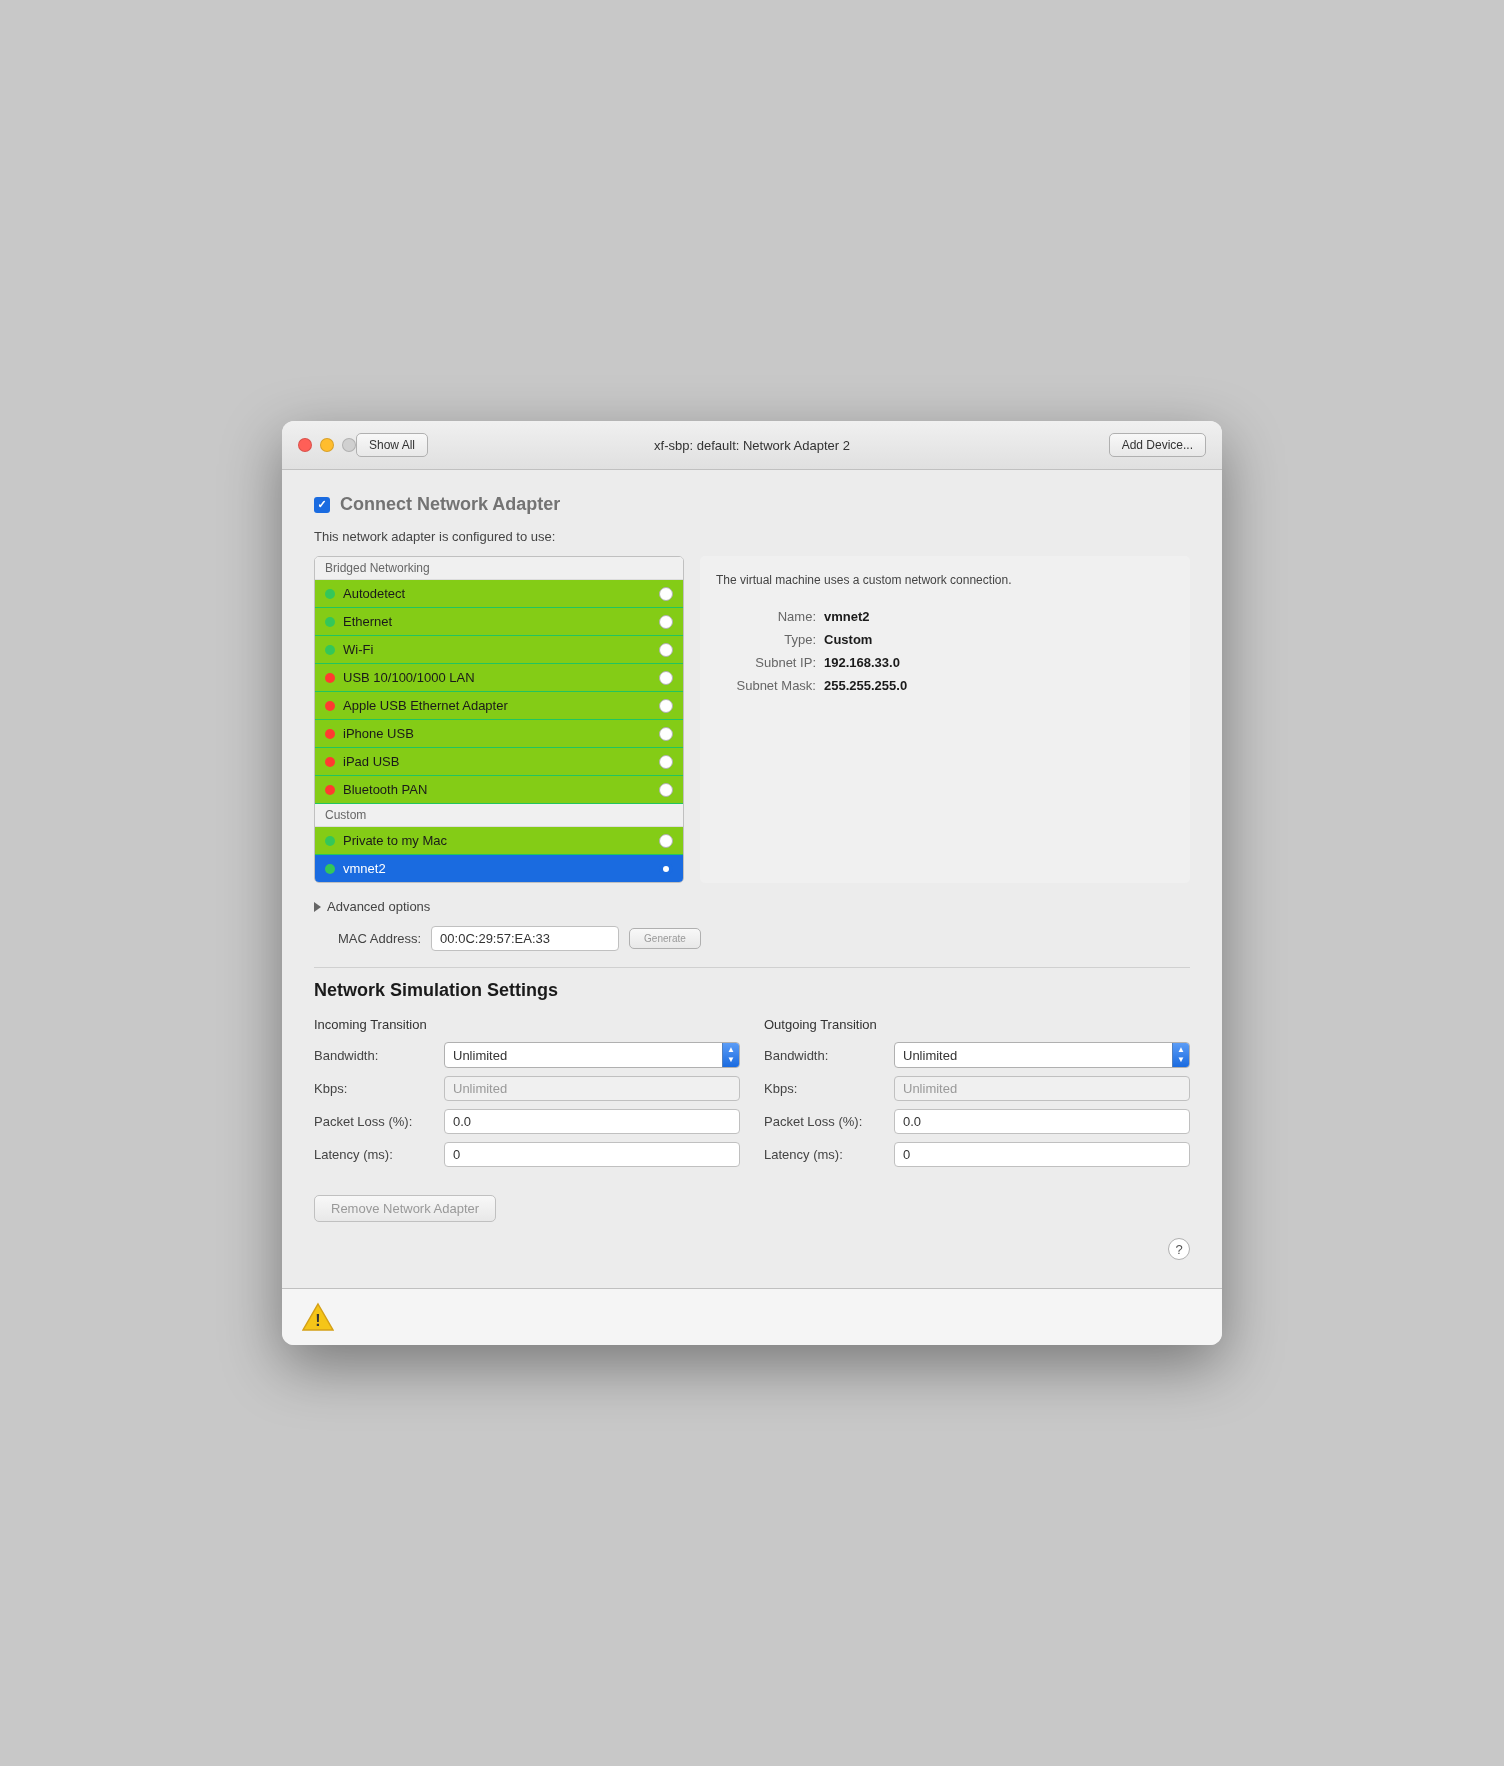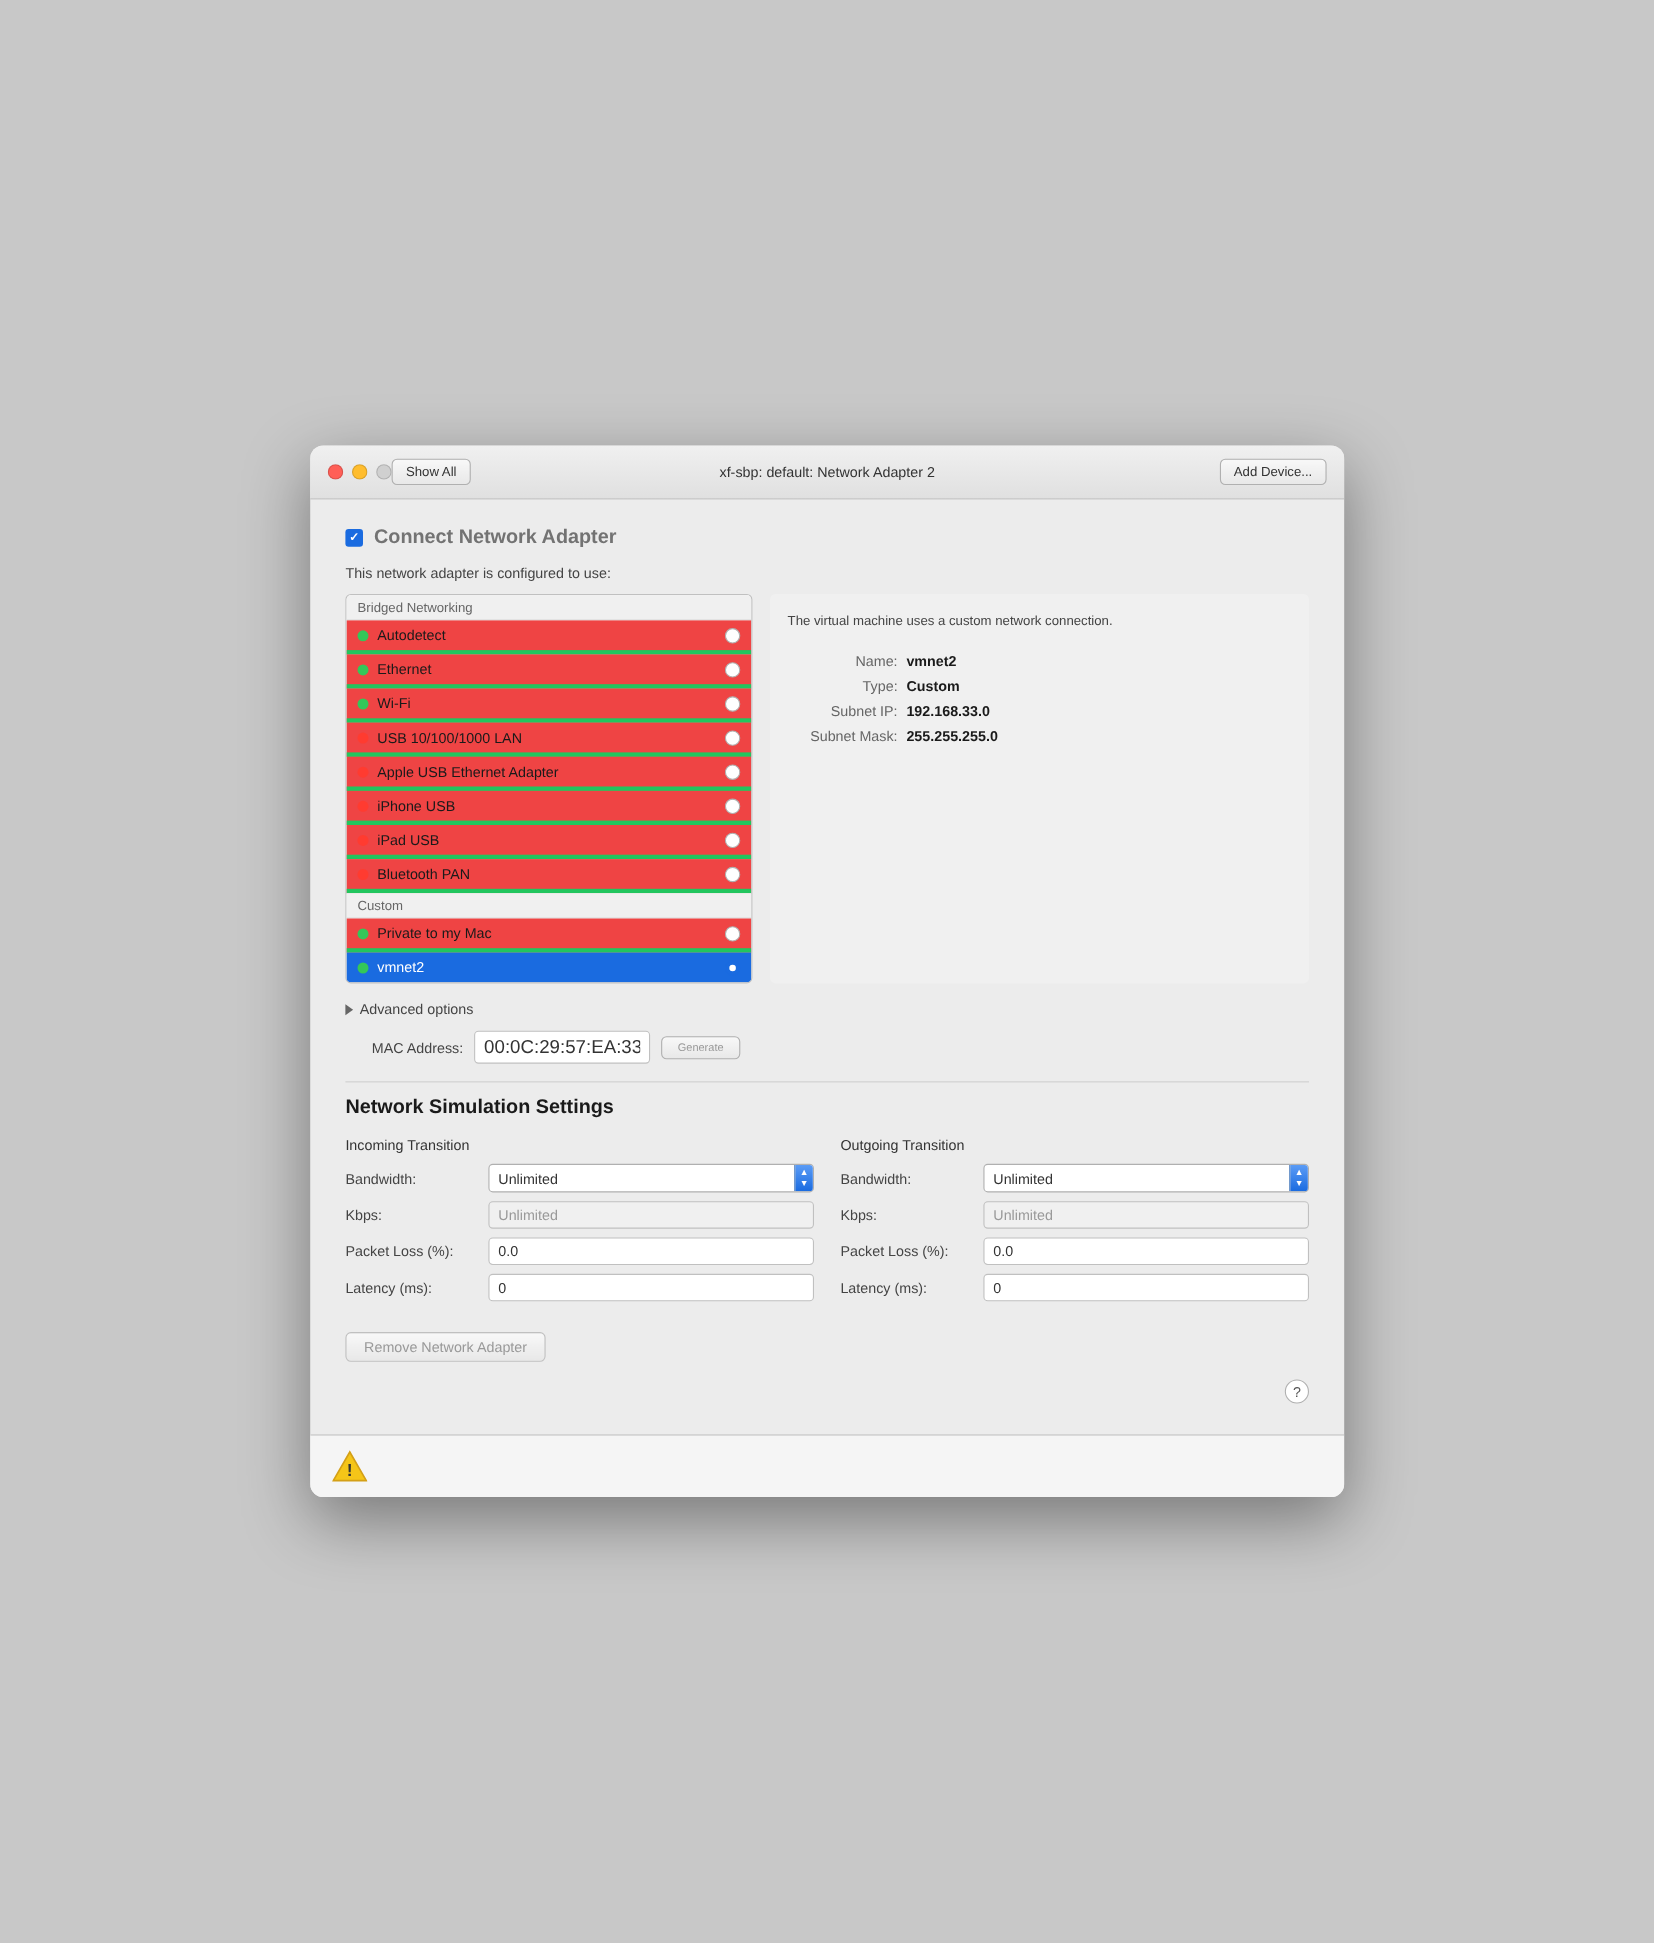--- a/index.html
+++ b/index.html
@@ -119,9 +119,9 @@
       display: flex;
       align-items: center;
       padding: 6px 10px;
-      border-bottom: 4px solid #22c55e;
+      border-bottom: 1px solid #22c55e;
       cursor: pointer;
-      background: #ef4444;
+      background: #84cc16;
     }
     .list-item:last-child { border-bottom: none; }
     .list-item.selected {

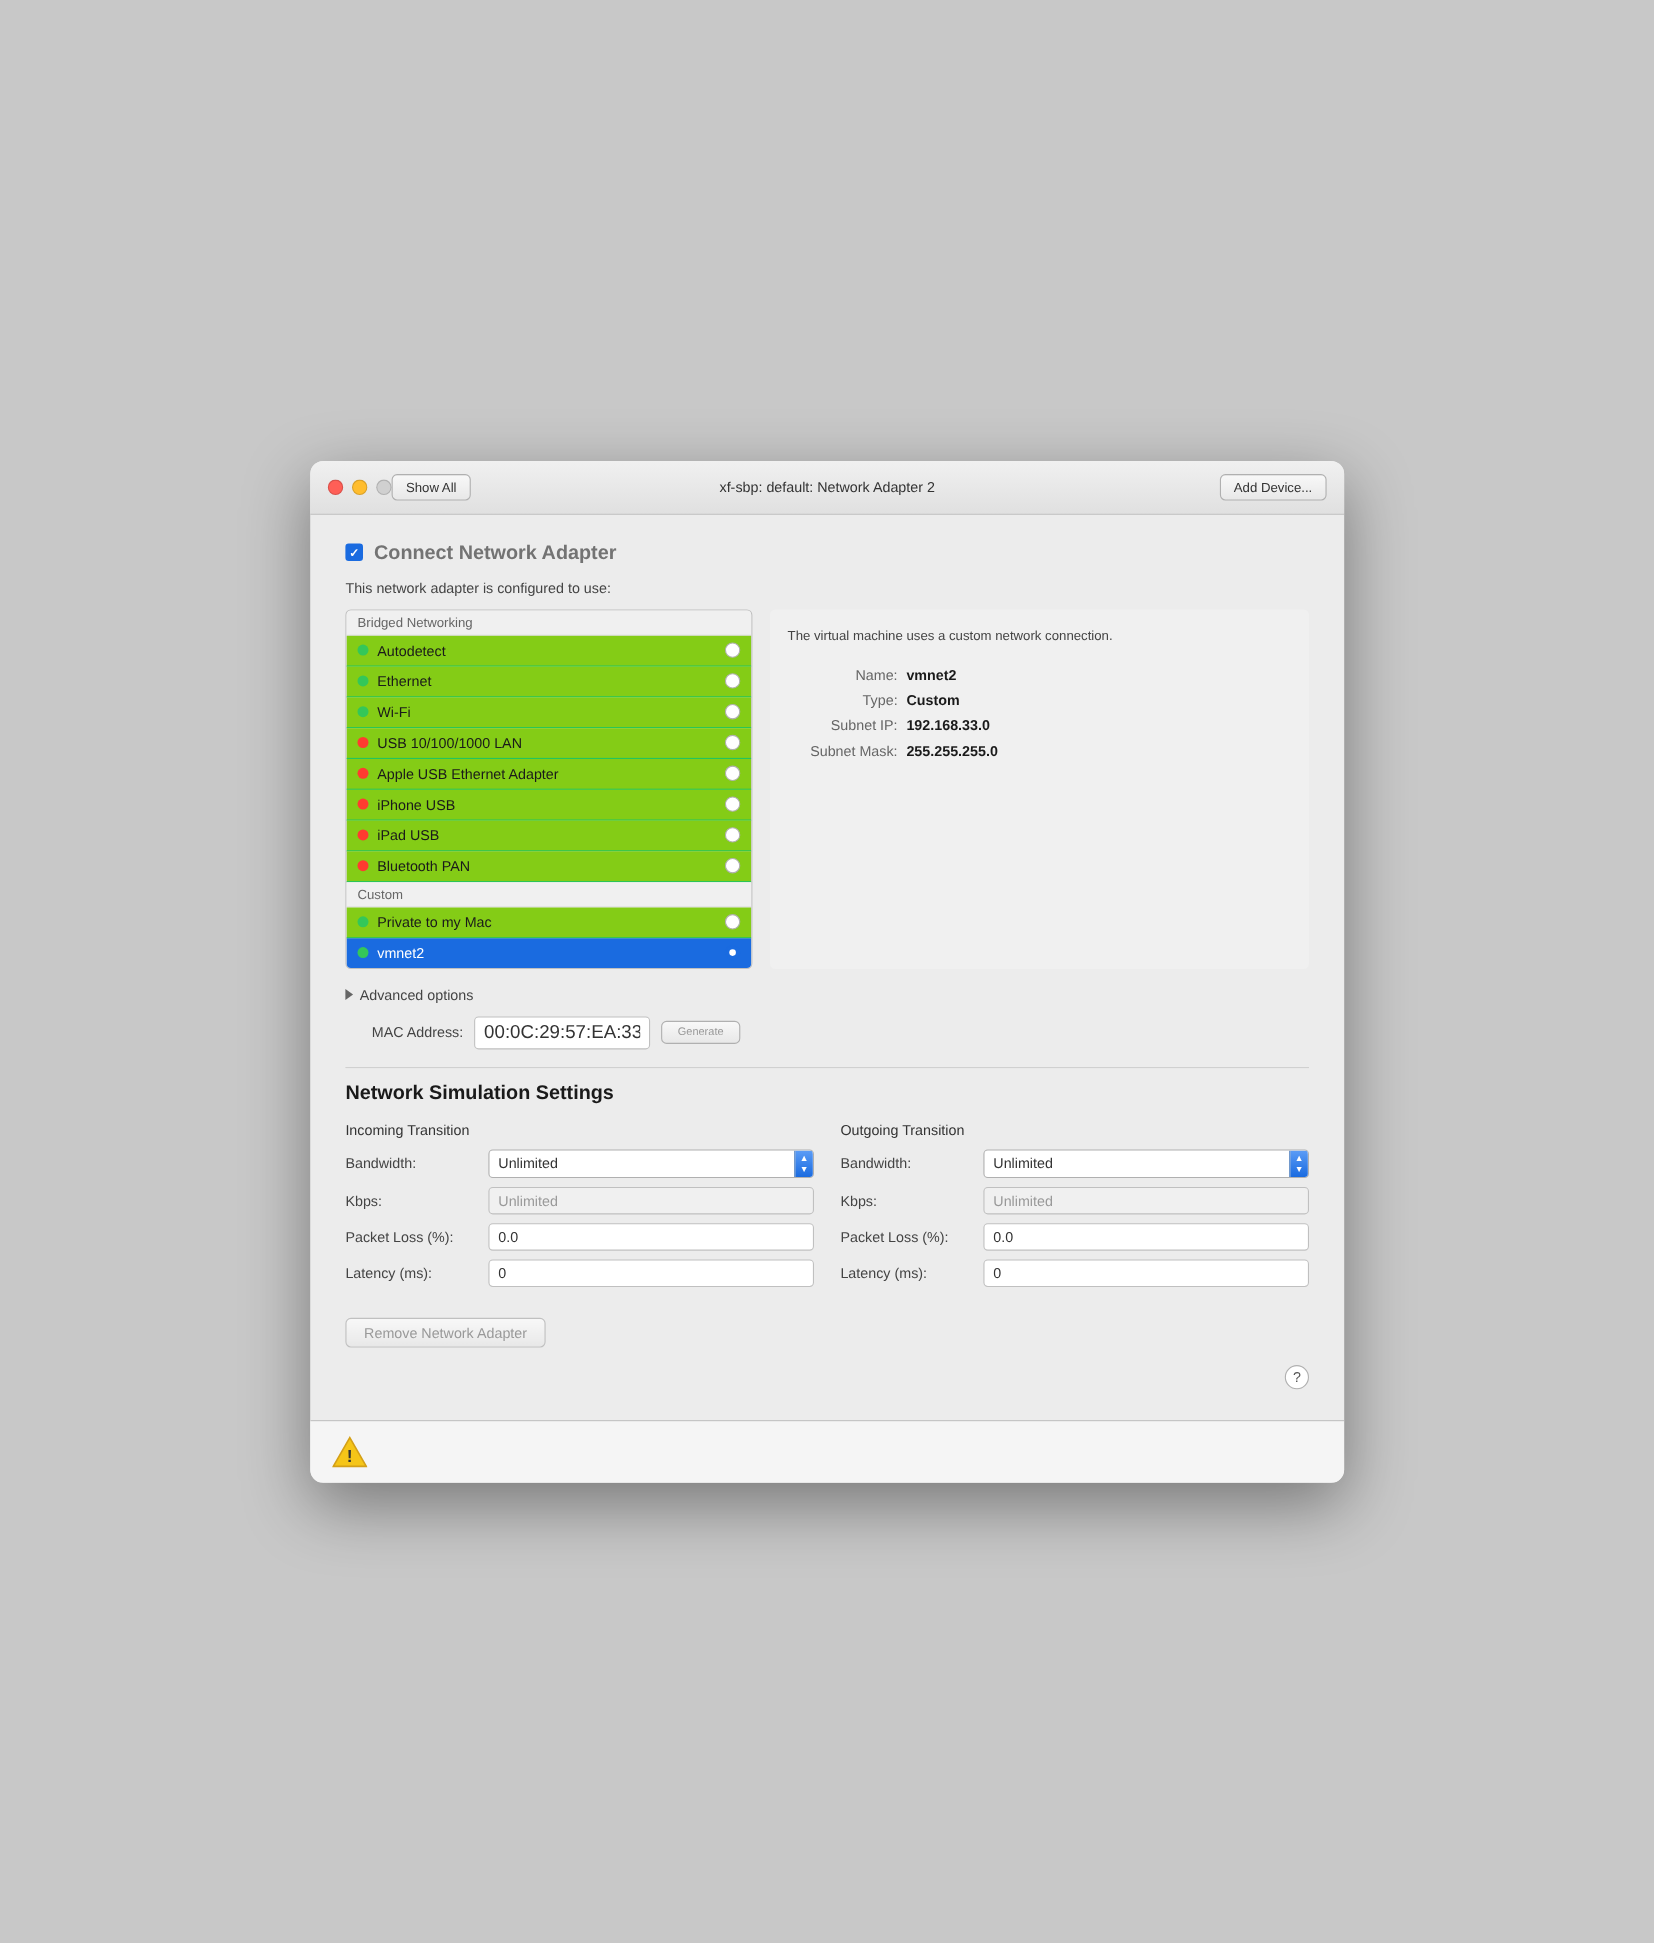--- a/index.html
+++ b/index.html
@@ -226,10 +226,10 @@
       border: 1px solid #c0c0c0;
       border-radius: 4px;
       padding: 4px 8px;
-      font-size: 17px;
+      font-size: 13px;
       background: white;
       color: #333;
-      width: 160px;
+      width: 188px;
     }
     .generate-btn {
       background: linear-gradient(to bottom, #f8f8f8, #e8e8e8);

